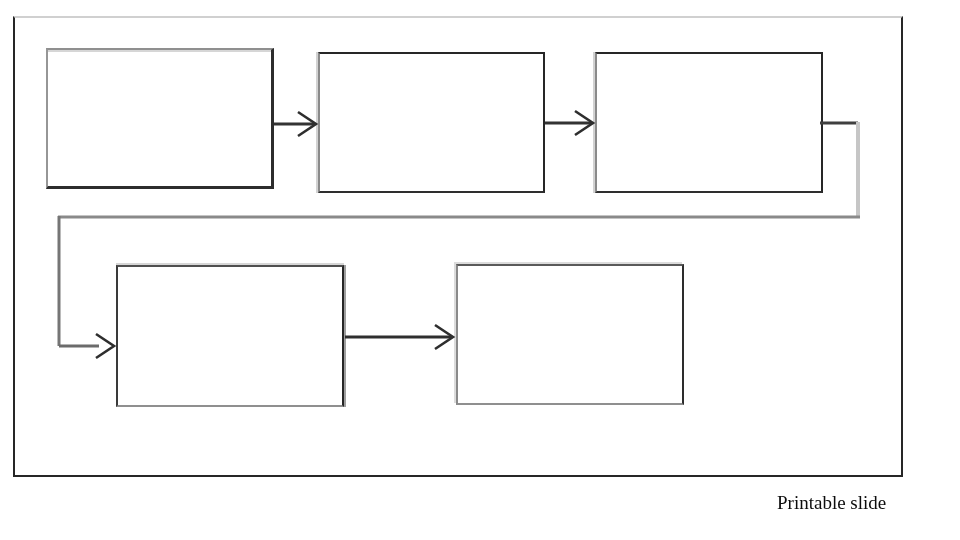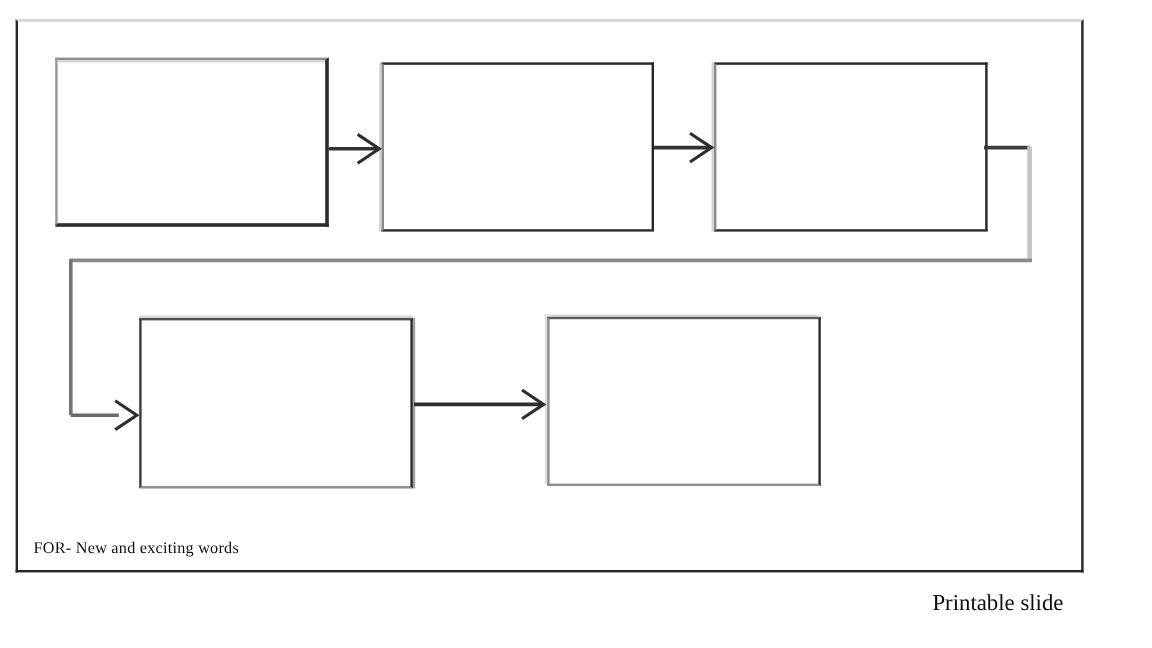--- a/index.html
+++ b/index.html
@@ -127,7 +127,6 @@
     </g>
   </svg>
 
-  <div class="caption">FOR- New and exciting words</div>
 
   <div class="footer-label">Printable slide</div>
 

